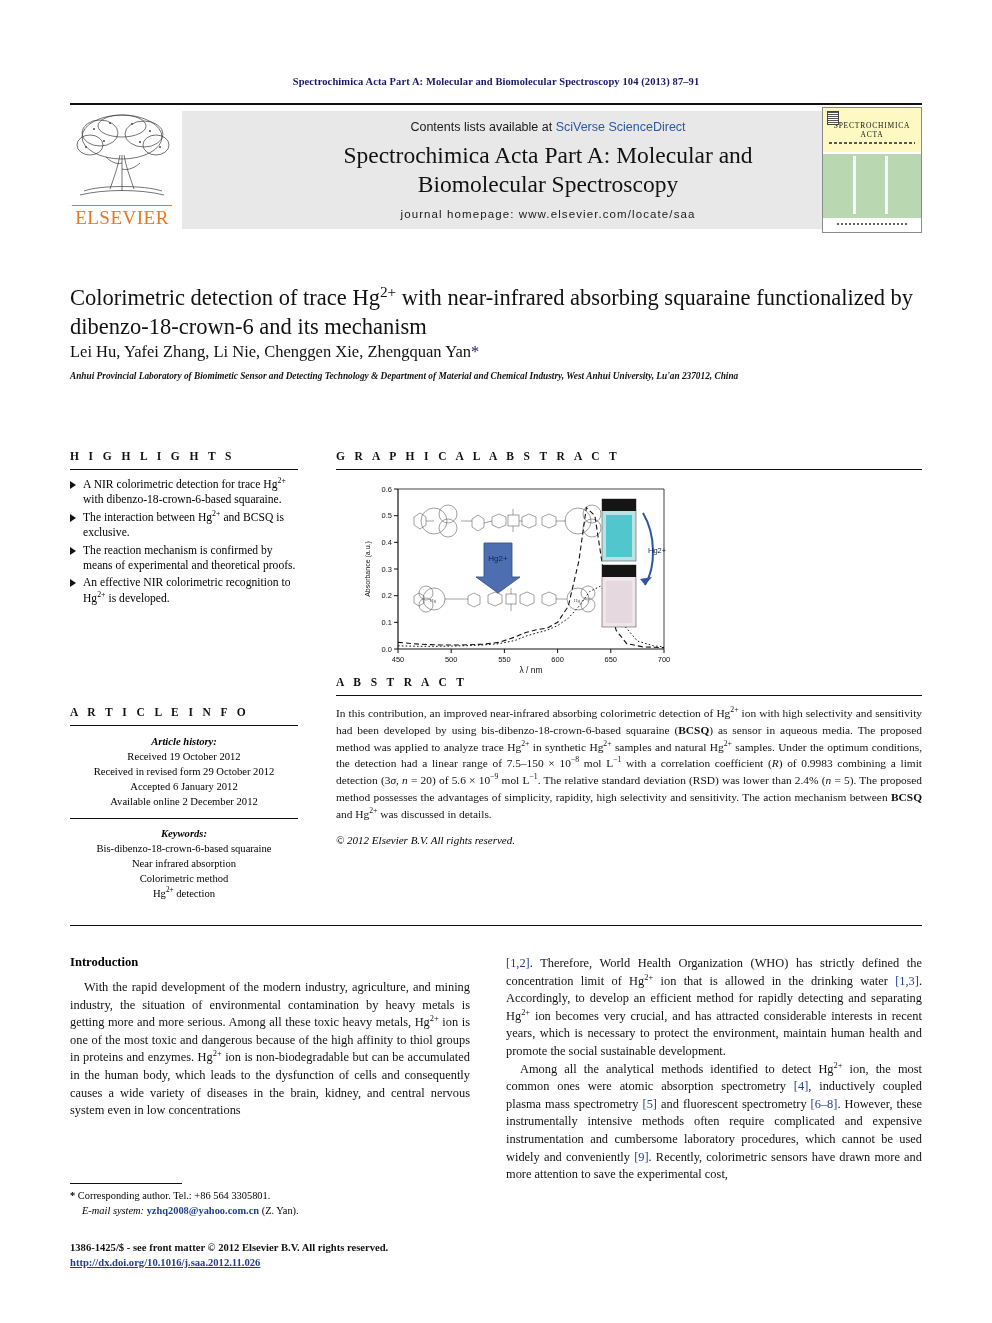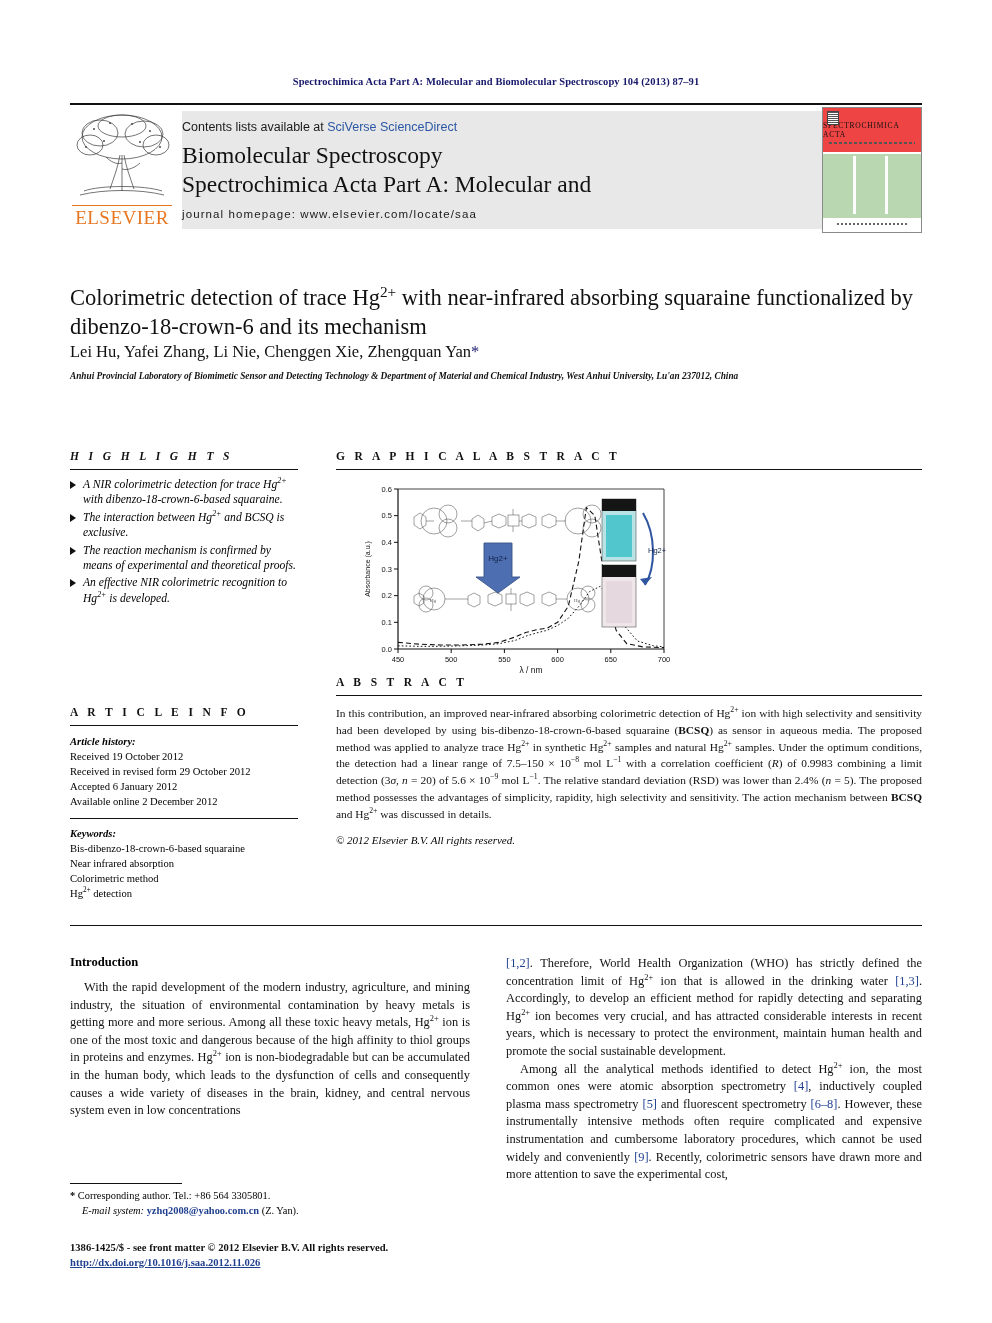--- a/index.html
+++ b/index.html
@@ -78,7 +78,7 @@
     width: 732px;
     height: 118px;
     background: #e8e8e8;
-    text-align: left;
+    text-align: center;
   }
   .contents-line {
     font-family: "Liberation Sans", sans-serif;

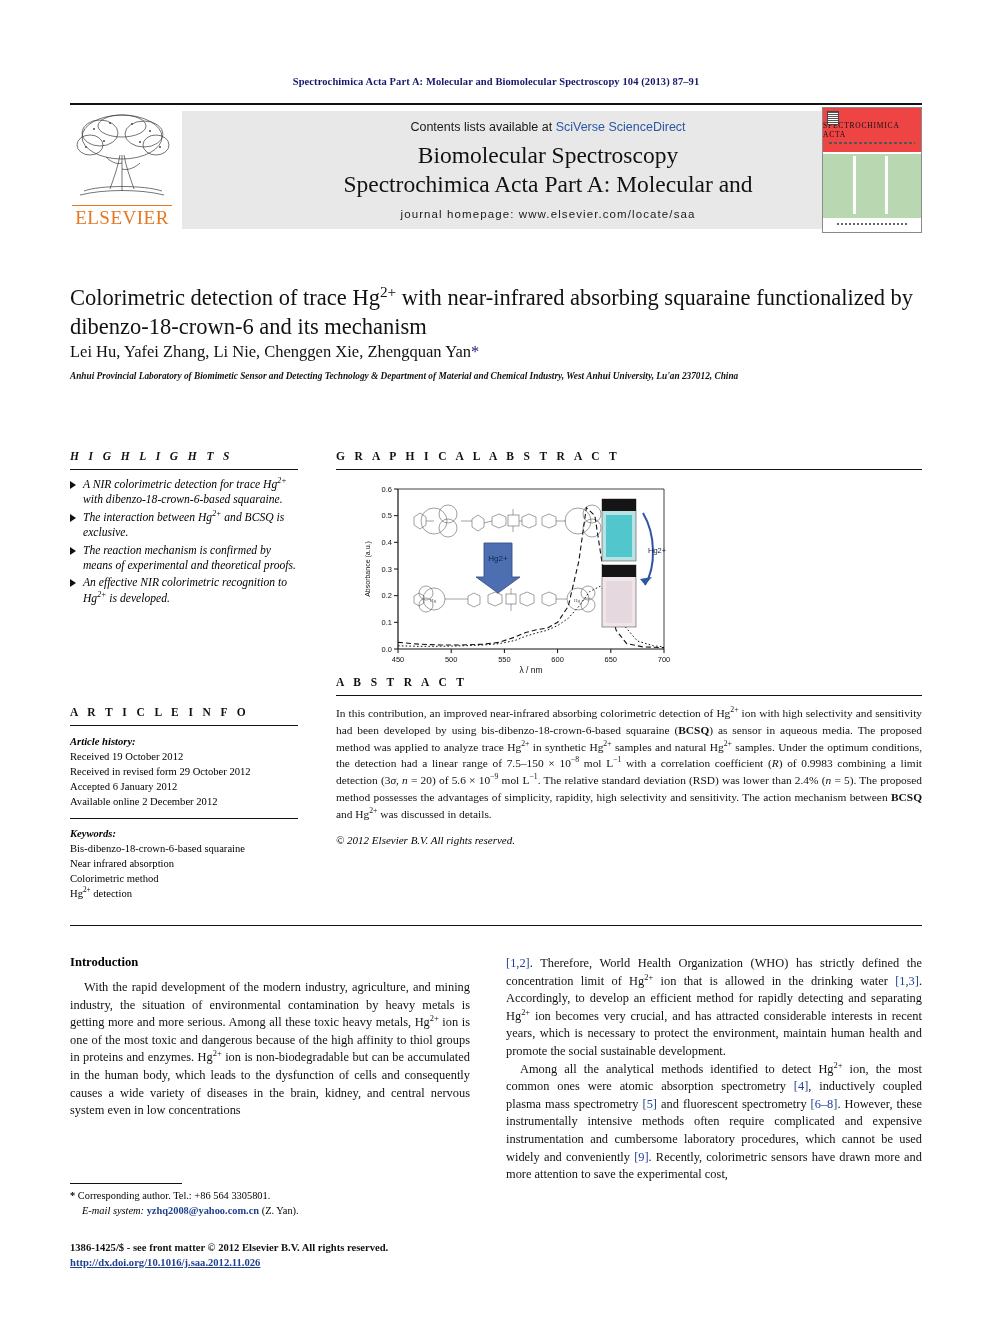--- a/index.html
+++ b/index.html
@@ -115,7 +115,8 @@
   }
   .cover-top {
     height: 44px;
-    background: #ef4444;
+    background: #fef9c3;
+    text-align: center;
     position: relative;
   }
   .cover-elsmark {

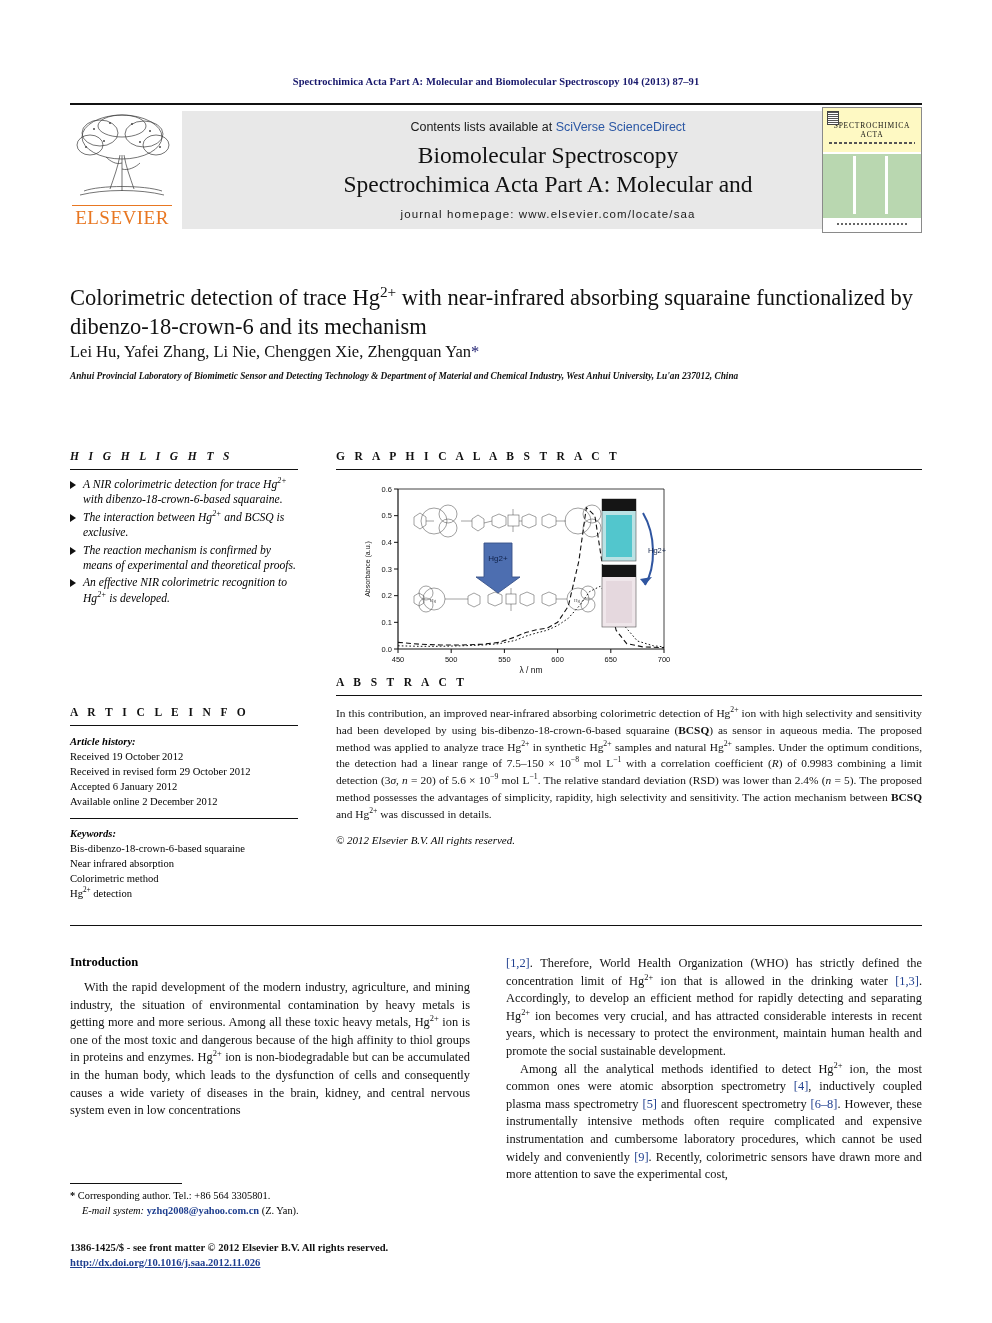--- a/index.html
+++ b/index.html
@@ -407,8 +407,8 @@
           <span>Contents lists available at </span><a href="#">SciVerse ScienceDirect</a>
         </div>
         <div class="journal-title">
+          <div>Spectrochimica Acta Part A: Molecular and</div>
           <div>Biomolecular Spectroscopy</div>
-          <div>Spectrochimica Acta Part A: Molecular and</div>
         </div>
         <div class="homepage-line">journal homepage: www.elsevier.com/locate/saa</div>
       </div>

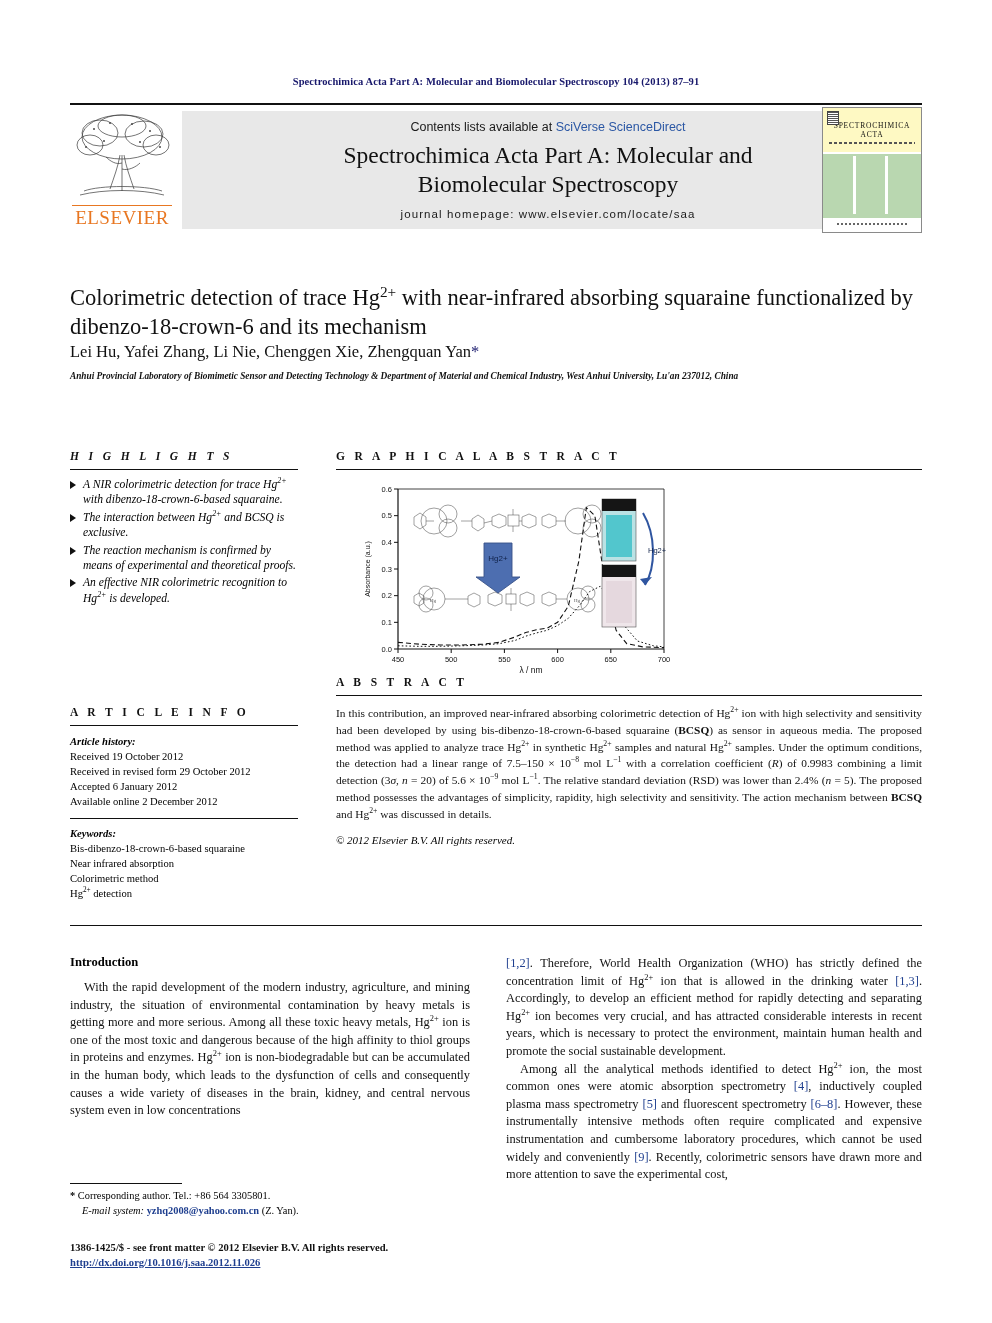--- a/index.html
+++ b/index.html
@@ -217,7 +217,6 @@
     position: absolute;
     left: 70px; top: 450px;
     width: 228px;
-    font-style: italic;
   }
   .hl-list {
     margin: 0; padding: 0;

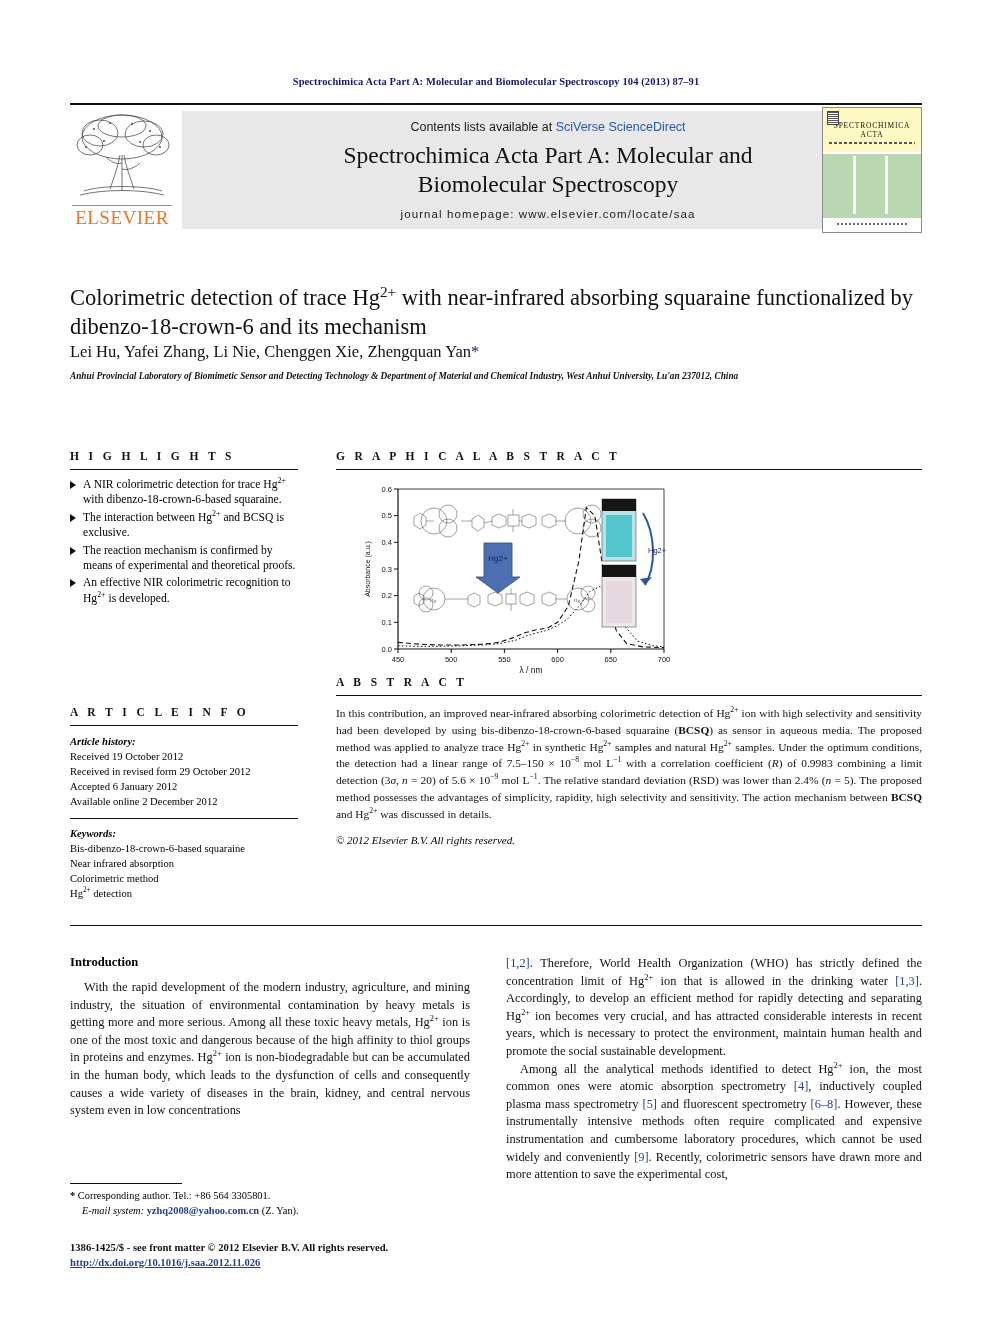--- a/index.html
+++ b/index.html
@@ -266,6 +266,7 @@
     font-size: 10.6px;
     line-height: 1.42;
     margin-top: 8px;
+    text-align: center;
   }
   .ai-body .it { font-style: italic; font-weight: bold; }
   .ai-sep {

